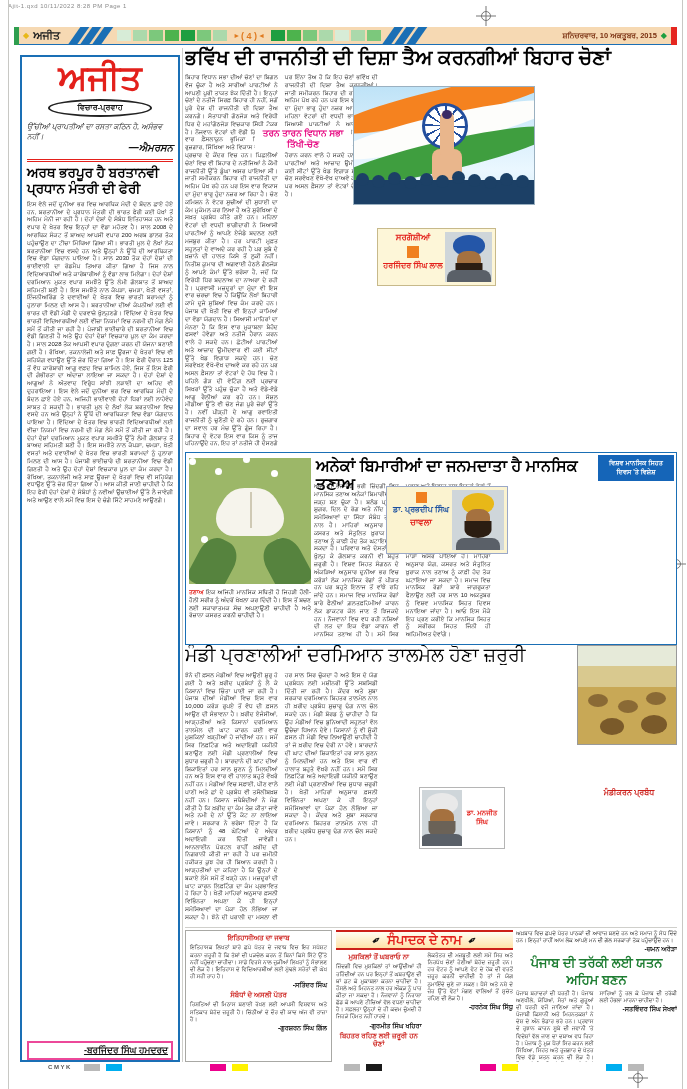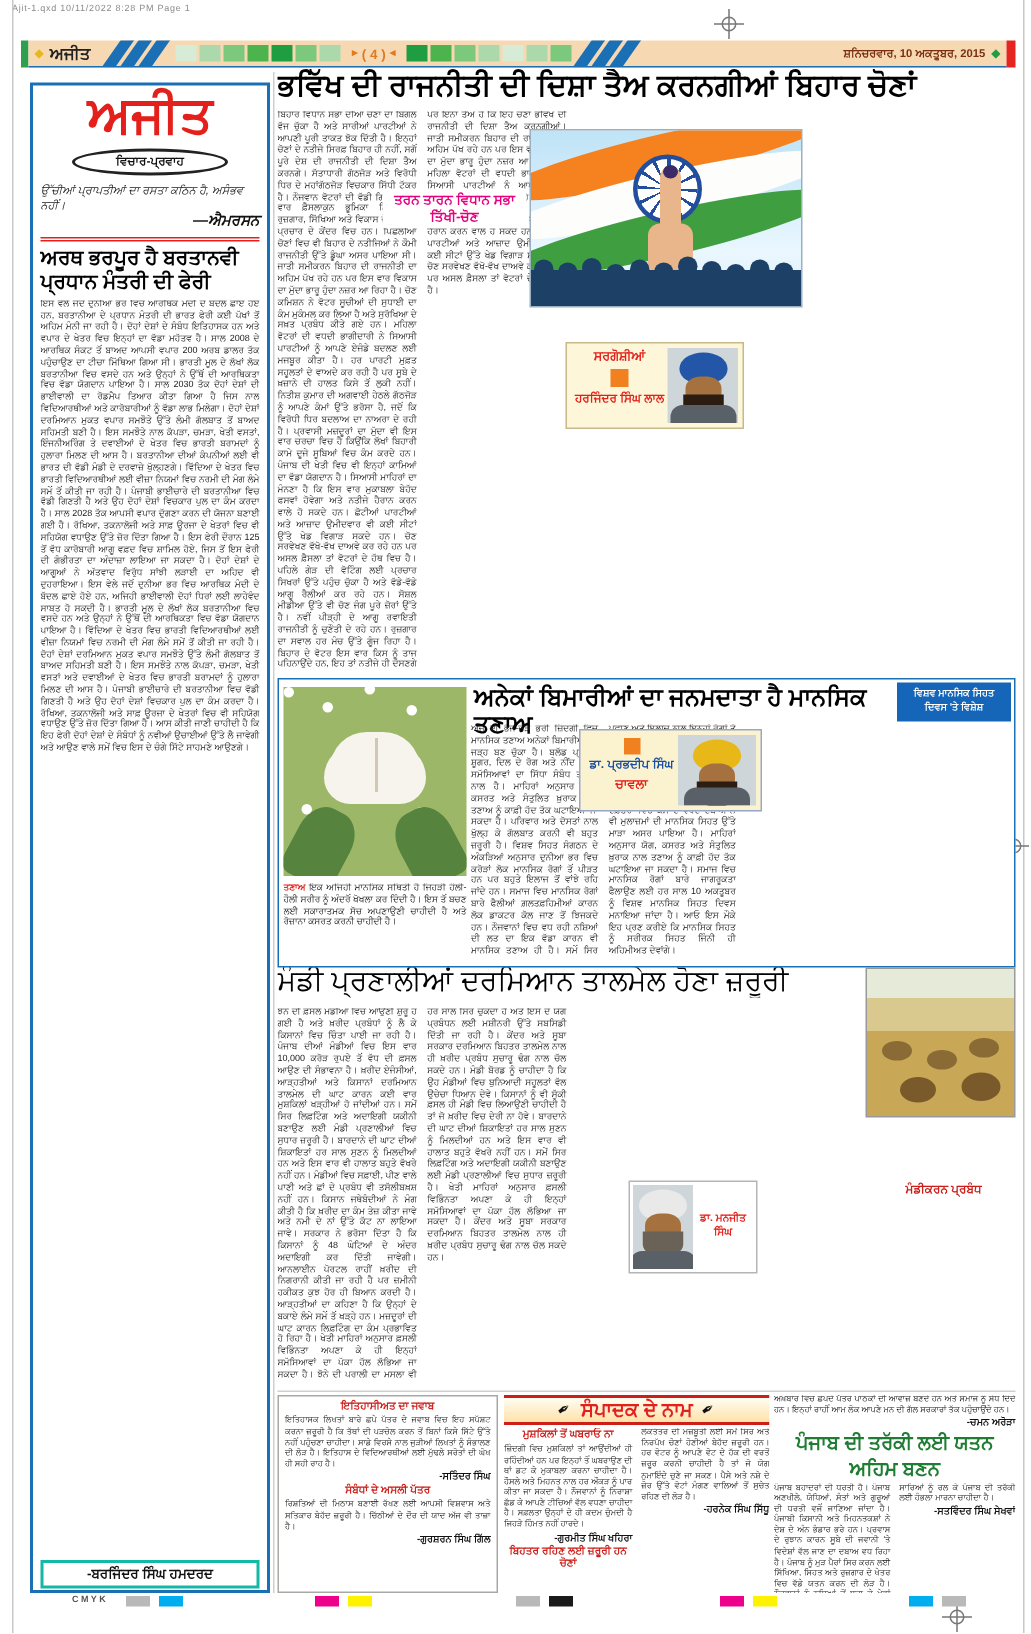--- a/index.html
+++ b/index.html
@@ -94,7 +94,7 @@
   .brain::before { content:""; position:absolute; left:50%; top:4px; bottom:4px; width:2px; background:#cfc9b4; }
   .flower { position:absolute; width:7px; height:7px; border-radius:50%; background:#fff;
     box-shadow:26px 10px 0 #fff,54px -2px 0 #fff,82px 12px 0 #fff,12px 78px 0 #fff,88px 80px 0 #fff; }
-  .a2-author { position:absolute; left:200px; top:33px; width:122px; height:55px; background:#fbf3d0; border:1px solid #9aa8c8; display:flex; padding:3px; }
+  .a2-author { position:absolute; left:200px; top:33px; width:122px; height:68px; background:#fbf3d0; border:1px solid #9aa8c8; display:flex; padding:3px; }
   .a2-author .txt { width:62px; text-align:center; font-weight:bold; }
   .a2-author .osq { width:11px; height:11px; background:#f08020; margin:2px auto; }
   .a2-author .nm1 { color:#1a4fa0; font-size:8px; line-height:1.2; }

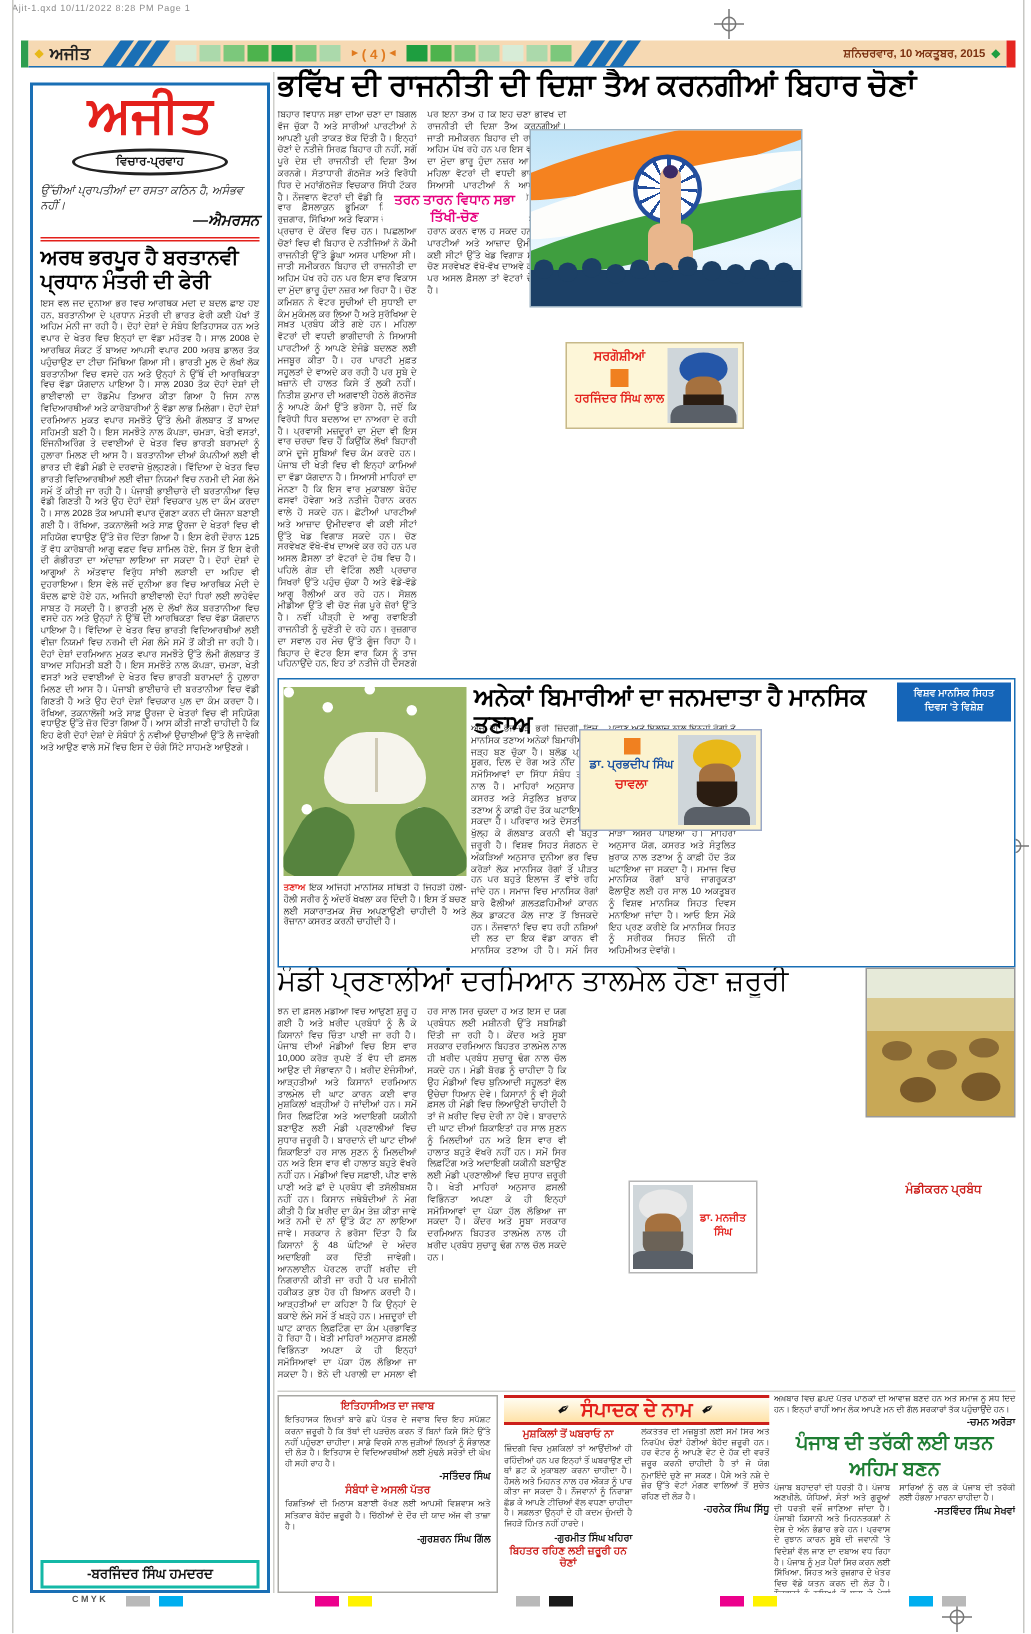--- a/index.html
+++ b/index.html
@@ -49,7 +49,7 @@
   .ed-rule { border-top:3px double #e3201b; margin:5px 0 3px; }
   .ed-headline { font-size:13.5px; font-weight:bold; line-height:1.18; margin-bottom:4px; color:#000; }
   .ed-body { font-size:6px; line-height:1.3; text-align:justify; height:836px; overflow:hidden; color:#1a1a1a; }
-  .ed-sig { border:2px solid #14b8a6; margin-top:4px; padding:2px 3px; font-weight:bold; font-size:9px; text-align:center; color:#111; }
+  .ed-sig { border:2px solid #ec4899; margin-top:4px; padding:2px 3px; font-weight:bold; font-size:9px; text-align:right; color:#111;text-decoration:underline; }
   
   .a-body { column-fill:auto; column-gap:7px; font-size:6px; line-height:1.3; text-align:justify; color:#1a1a1a; overflow:hidden; }
   .cross { font-weight:bold; text-align:center; background:#fff; line-height:1.2; }

